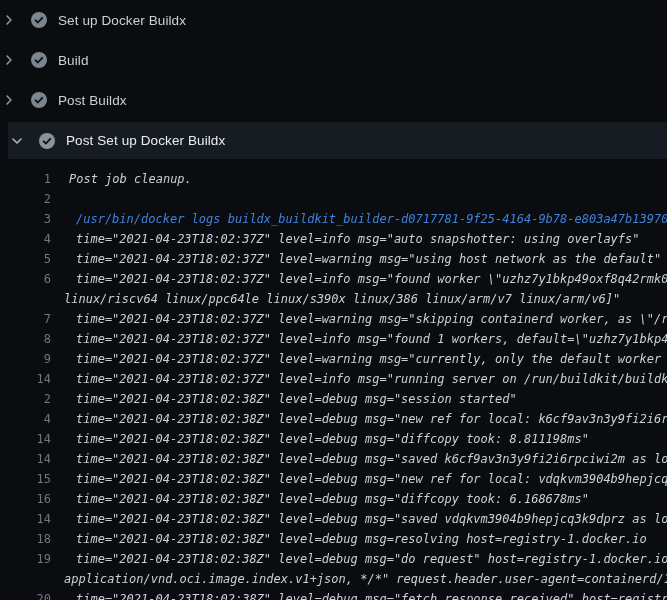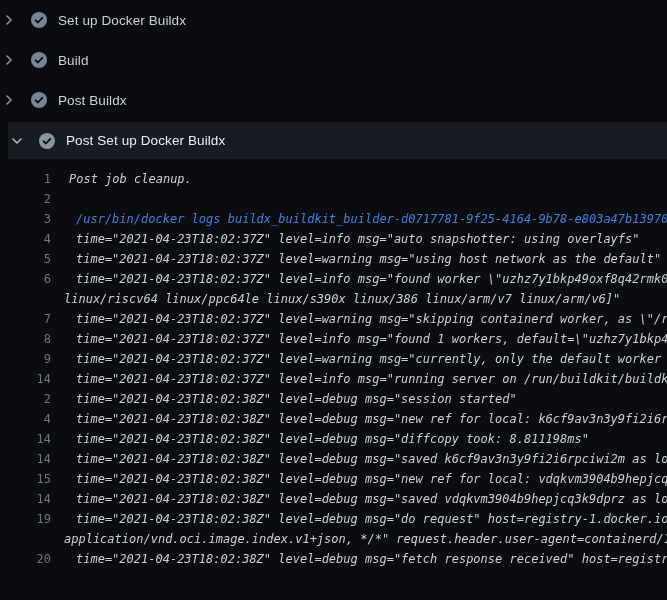--- a/index.html
+++ b/index.html
@@ -217,6 +217,10 @@
     <span class="rowtext">time="2021-04-23T18:02:38Z" level=debug msg="new ref for local: vdqkvm3904b9hepjcq3k9</span>
   </div>
 
+  <div class="log-row t-child">
+    <span class="gutter">16</span>
+    <span class="rowtext">time="2021-04-23T18:02:38Z" level=debug msg="diffcopy took: 6.168678ms"</span>
+  </div>
 
   <div class="log-row t-child">
     <span class="gutter">14</span>

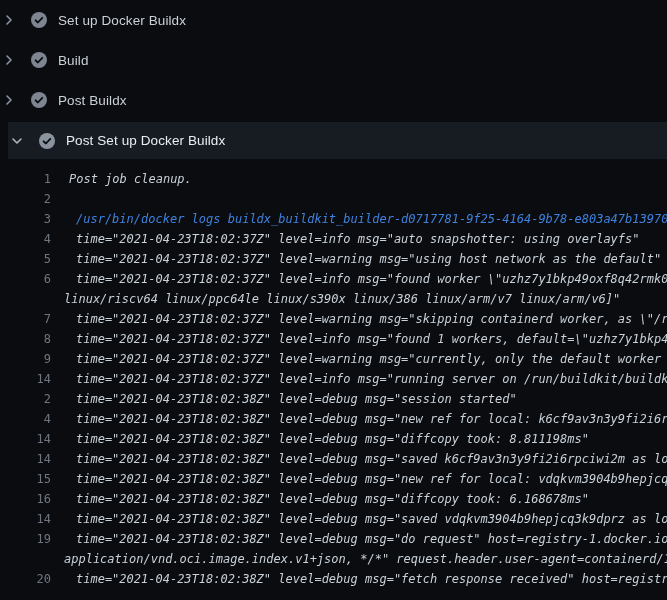--- a/index.html
+++ b/index.html
@@ -227,6 +227,10 @@
     <span class="rowtext">time="2021-04-23T18:02:38Z" level=debug msg="saved vdqkvm3904b9hepjcq3k9dprz as local"</span>
   </div>
 
+  <div class="log-row t-child">
+    <span class="gutter">18</span>
+    <span class="rowtext">time="2021-04-23T18:02:38Z" level=debug msg=resolving host=registry-1.docker.io</span>
+  </div>
 
   <div class="log-row t-child">
     <span class="gutter">19</span>

